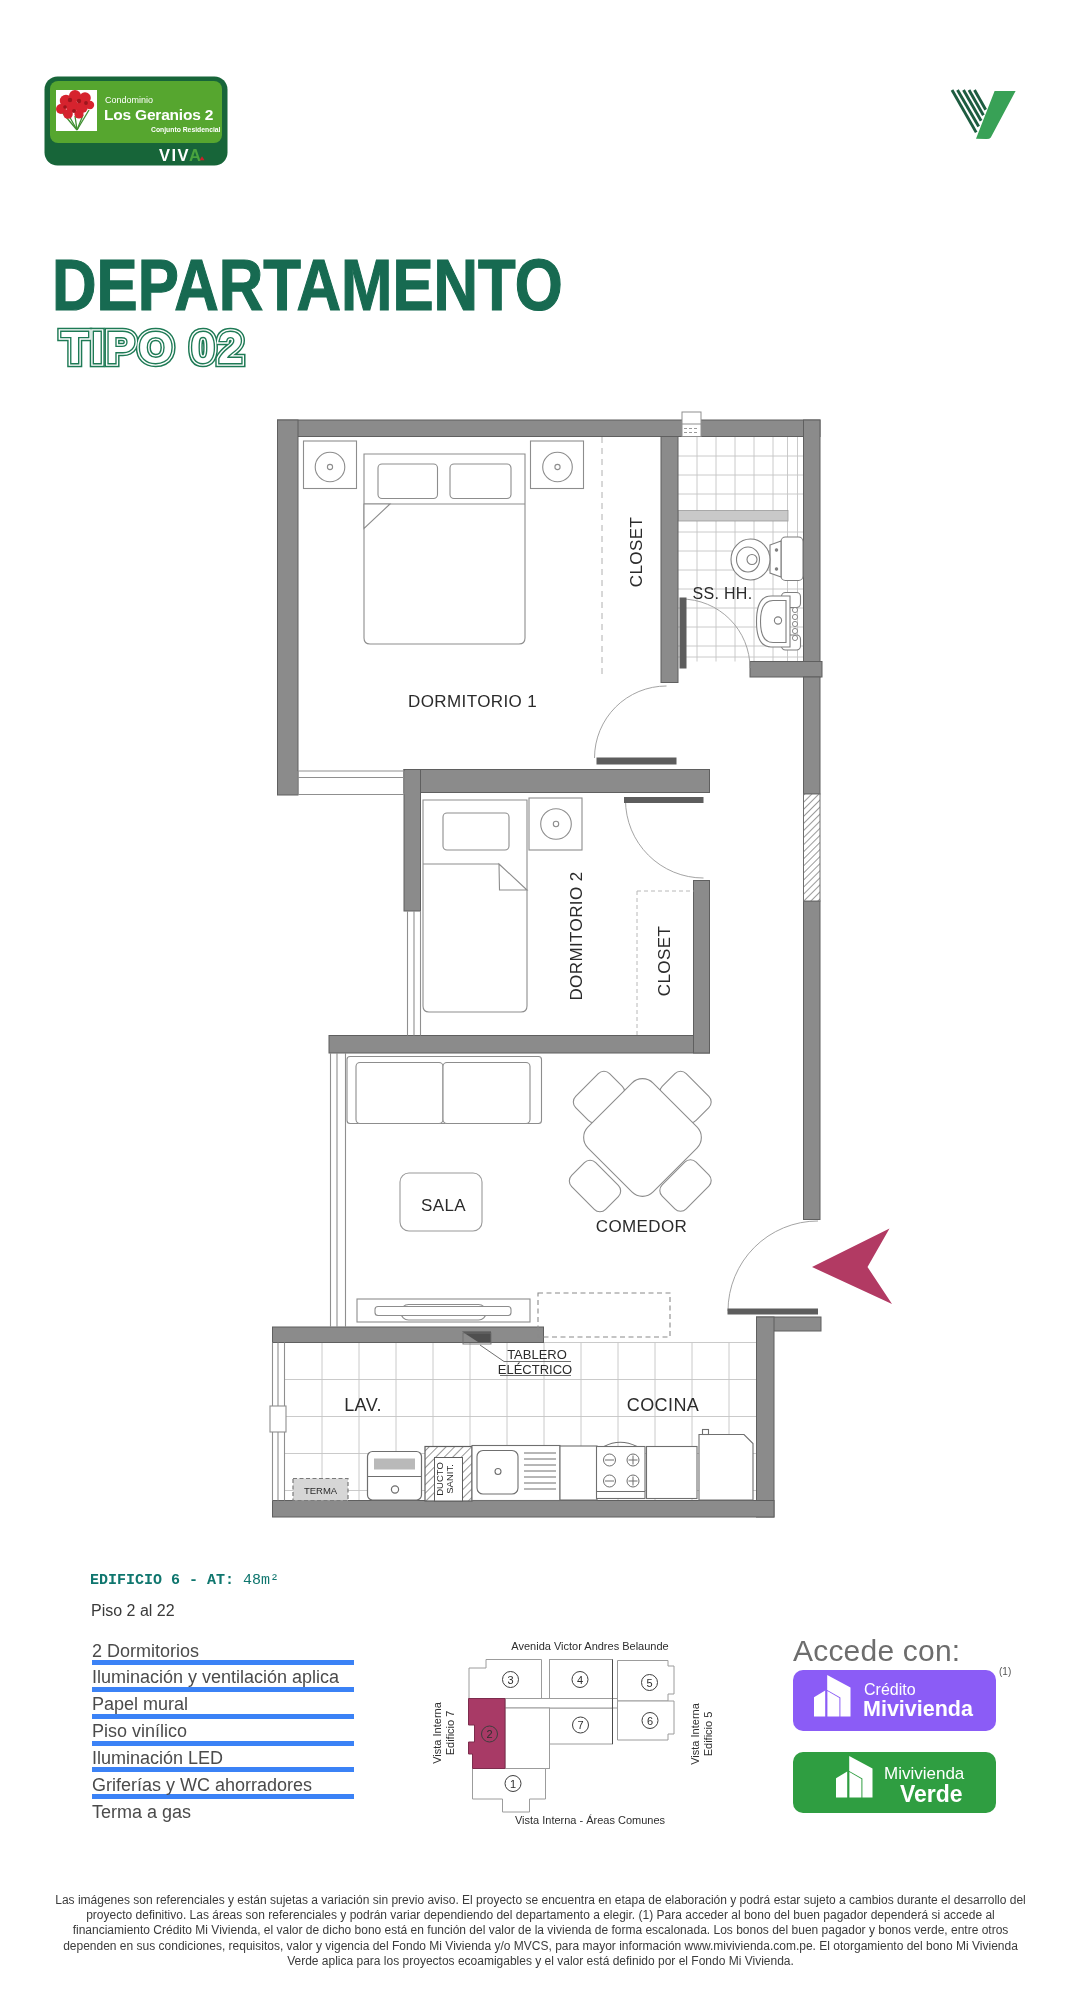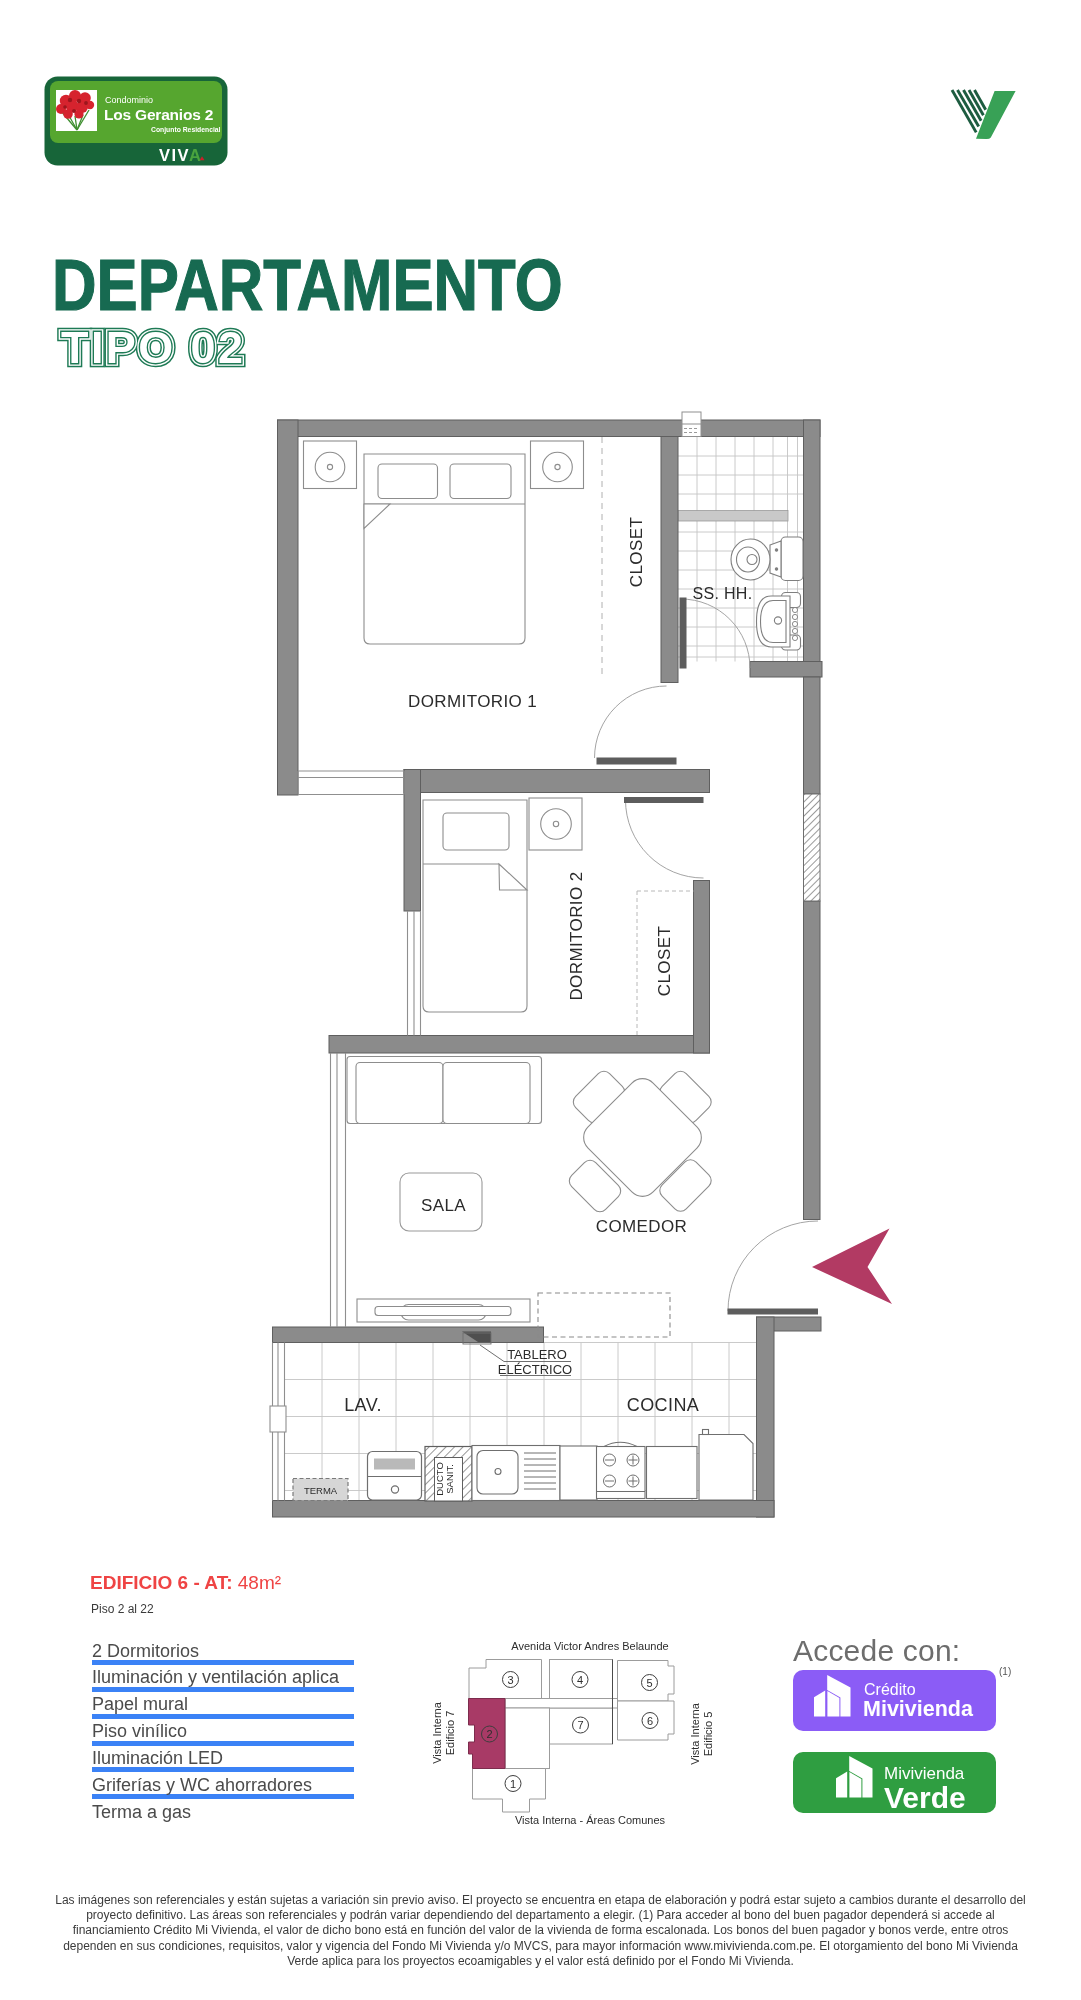--- a/index.html
+++ b/index.html
@@ -14,7 +14,7 @@
   #btnblue{left:793px;top:1670px;background:#8b5cf6;}
   #btngreen{left:793px;top:1752px;background:#2f9e41;}
   #sup1{left:999px;top:1666px;font-size:10px;color:#555;}
-  #edifhead{left:90px;top:1572px;font-size:19px;color:#ef4444;}
+  #edifhead{left:90px;top:1572px;font-size:15px;color:#0f766e;font-family:Liberation Mono, monospace;}
   #edifhead b{font-weight:bold;}
   #piso{left:91px;top:1602px;font-size:12px;color:#3a3a3a;}
   #feats{left:92px;top:1638px;width:262px;font-size:18px;color:#4b4b4b;

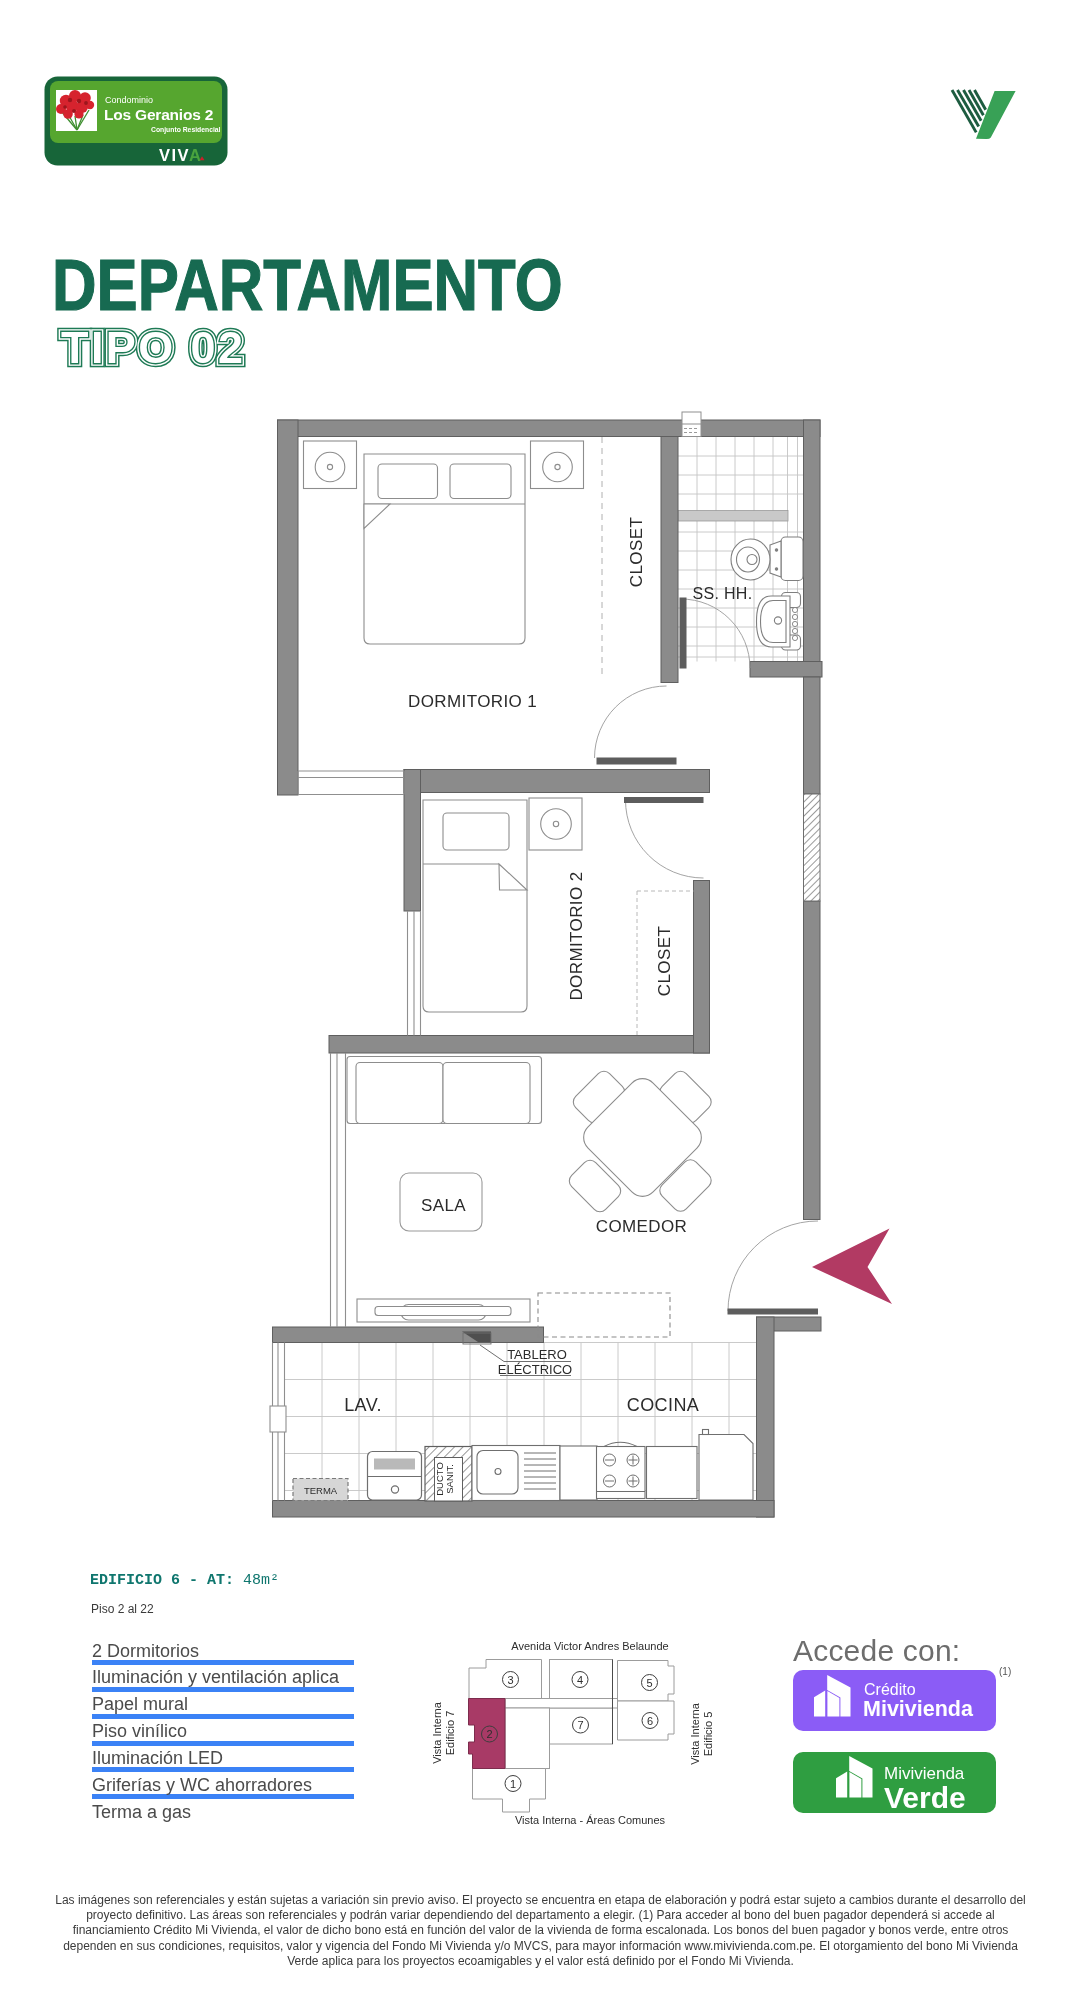--- a/index.html
+++ b/index.html
@@ -16,7 +16,7 @@
   #sup1{left:999px;top:1666px;font-size:10px;color:#555;}
   #edifhead{left:90px;top:1572px;font-size:15px;color:#0f766e;font-family:Liberation Mono, monospace;}
   #edifhead b{font-weight:bold;}
-  #piso{left:91px;top:1602px;font-size:12px;color:#3a3a3a;}
+  #piso{left:91px;top:1602px;font-size:16px;color:#3a3a3a;}
   #feats{left:92px;top:1638px;width:262px;font-size:18px;color:#4b4b4b;
          letter-spacing:0px;white-space:nowrap;}
   .feat{height:26.9px;box-sizing:border-box;padding-top:2.5px;border-bottom:5px solid #3b82f6;}

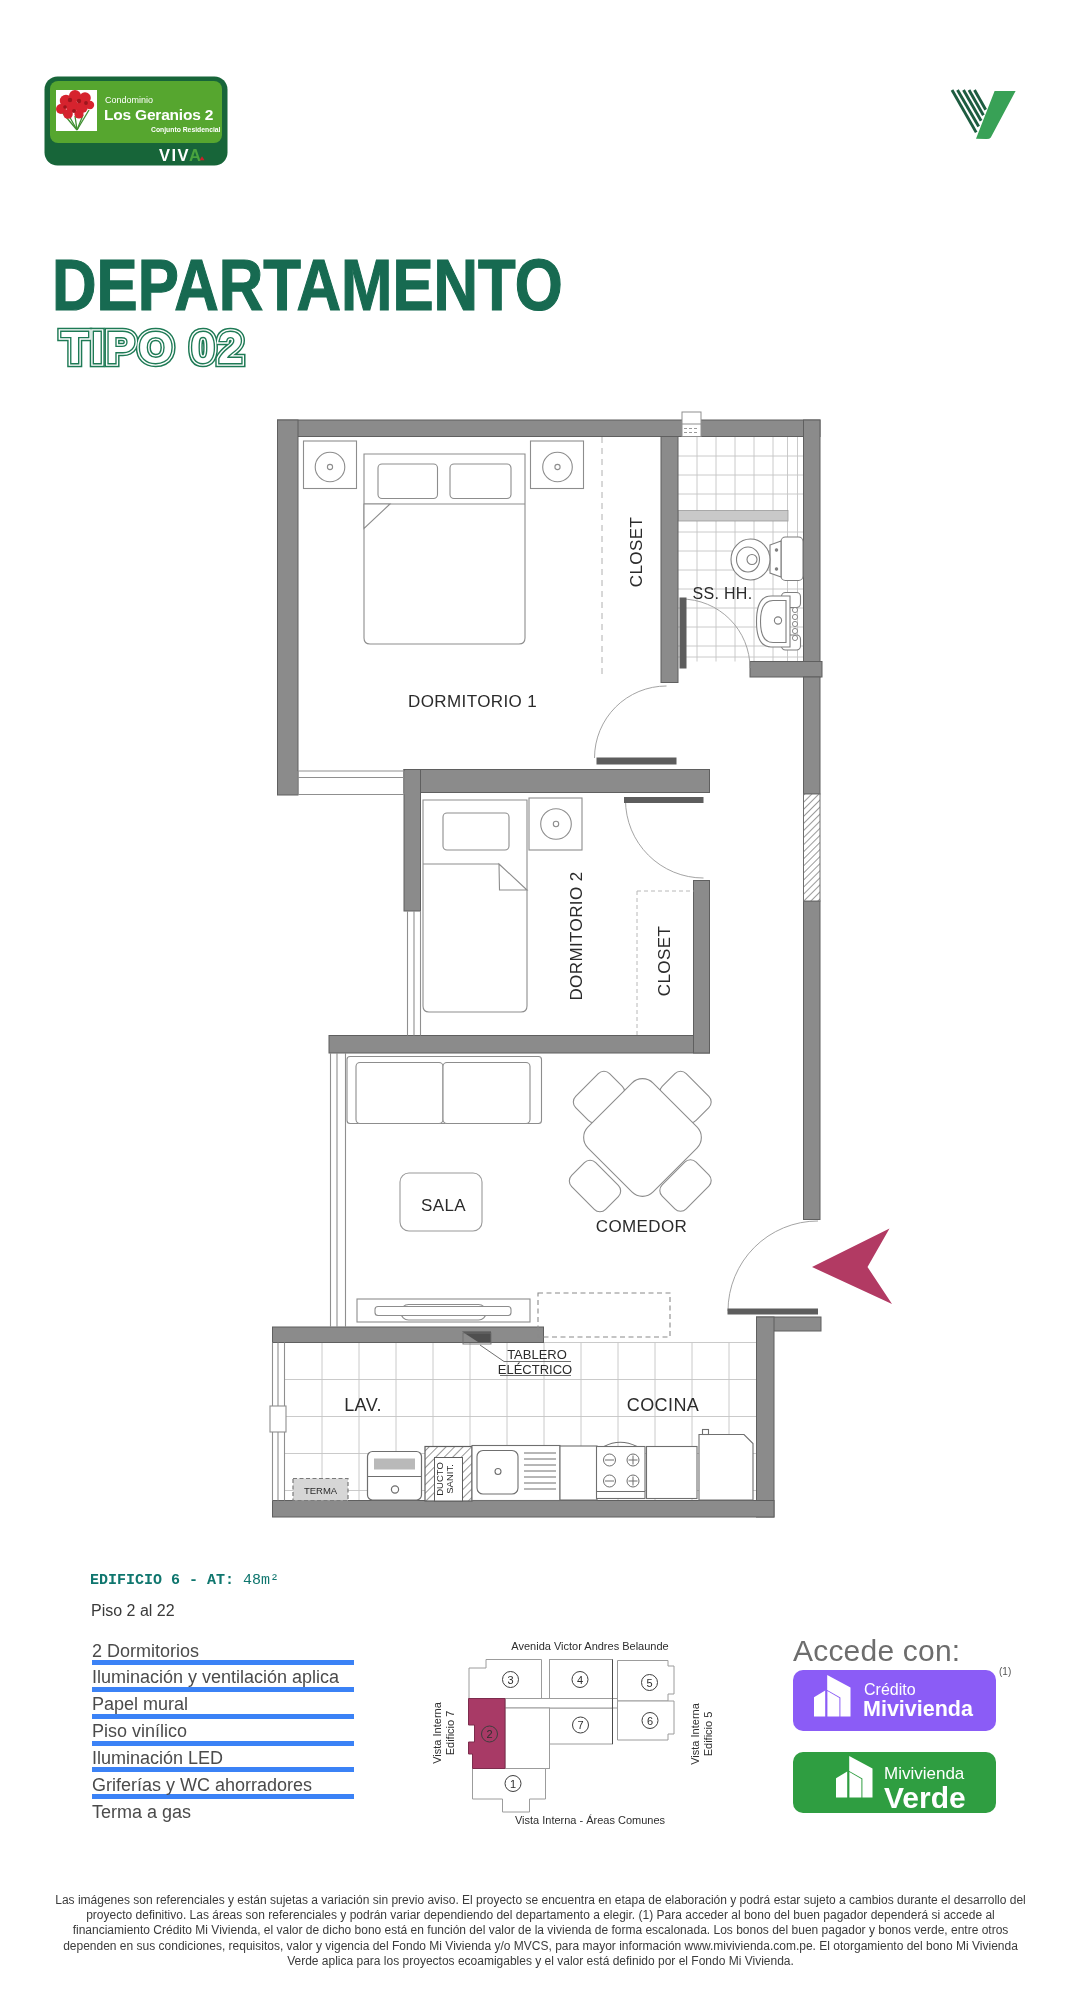--- a/index.html
+++ b/index.html
@@ -532,7 +532,7 @@
     <path d="M0 22.3 L11.2 15.4 L11.2 41.5 L0 41.5 Z" fill="#fff"></path>
   </svg>
   <div class="btxt" style="left:91px;top:12px;font-size:17px">Mivivienda</div>
-  <div class="btxt" style="left:91px;top:29px;font-size:30px;font-weight:bold">Verde</div>
+  <div class="btxt" style="left:107px;top:29px;font-size:23px;font-weight:bold">Verde</div>
 </div>
 
 <div class="abs" id="footer">Las imágenes son referenciales y están sujetas a variación sin previo aviso. El proyecto se encuentra en etapa de elaboración y podrá estar sujeto a cambios durante el desarrollo del<br>proyecto definitivo. Las áreas son referenciales y podrán variar dependiendo del departamento a elegir. (1) Para acceder al bono del buen pagador dependerá si accede al<br>financiamiento Crédito Mi Vivienda, el valor de dicho bono está en función del valor de la vivienda de forma escalonada. Los bonos del buen pagador y bonos verde, entre otros<br>dependen en sus condiciones, requisitos, valor y vigencia del Fondo Mi Vivienda y/o MVCS, para mayor información www.mivivienda.com.pe. El otorgamiento del bono Mi Vivienda<br>Verde aplica para los proyectos ecoamigables y el valor está definido por el Fondo Mi Vivienda.</div>

